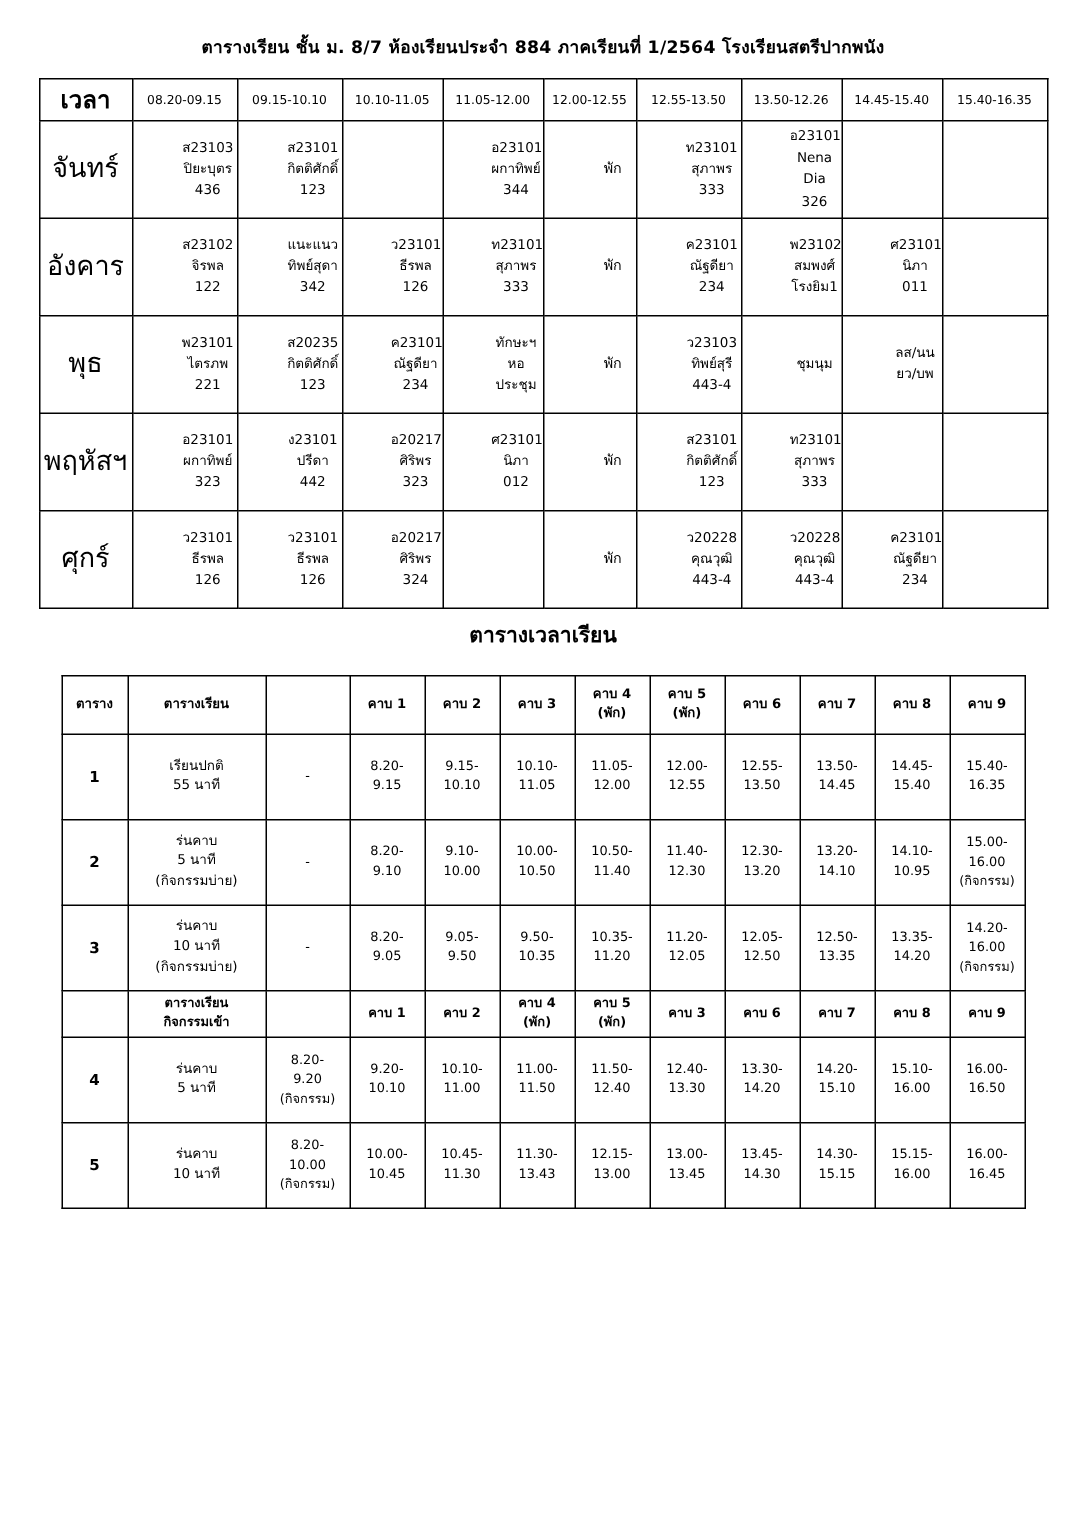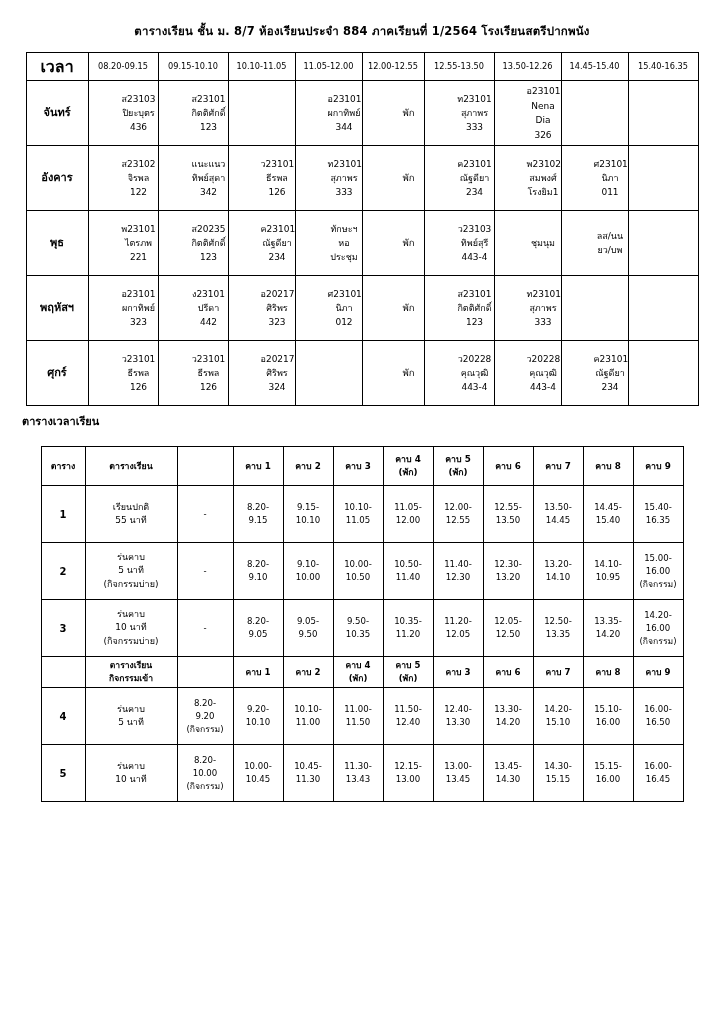--- a/index.html
+++ b/index.html
@@ -55,8 +55,8 @@
     font-weight:normal;
   }
   .sched .daycell{
-    font-weight:bold;
-    font-size:11px;
+    font-weight:normal;
+    font-size:18px;
     width:62px;
   }
   .sched .cell{

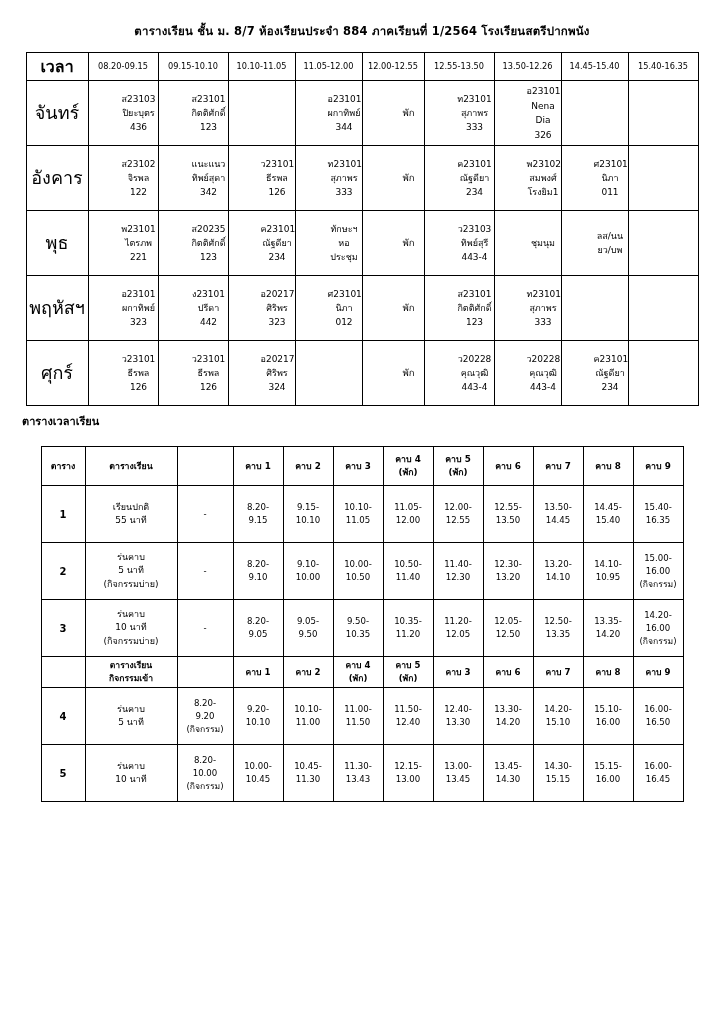--- a/index.html
+++ b/index.html
@@ -74,7 +74,8 @@
     margin:10px 0 4px 0;
   }
   .sub-title{
-    font-size:11px;
+    text-align:center;
+    font-size:14px;
     font-weight:bold;
     margin:6px 0 8px 0;
   }

